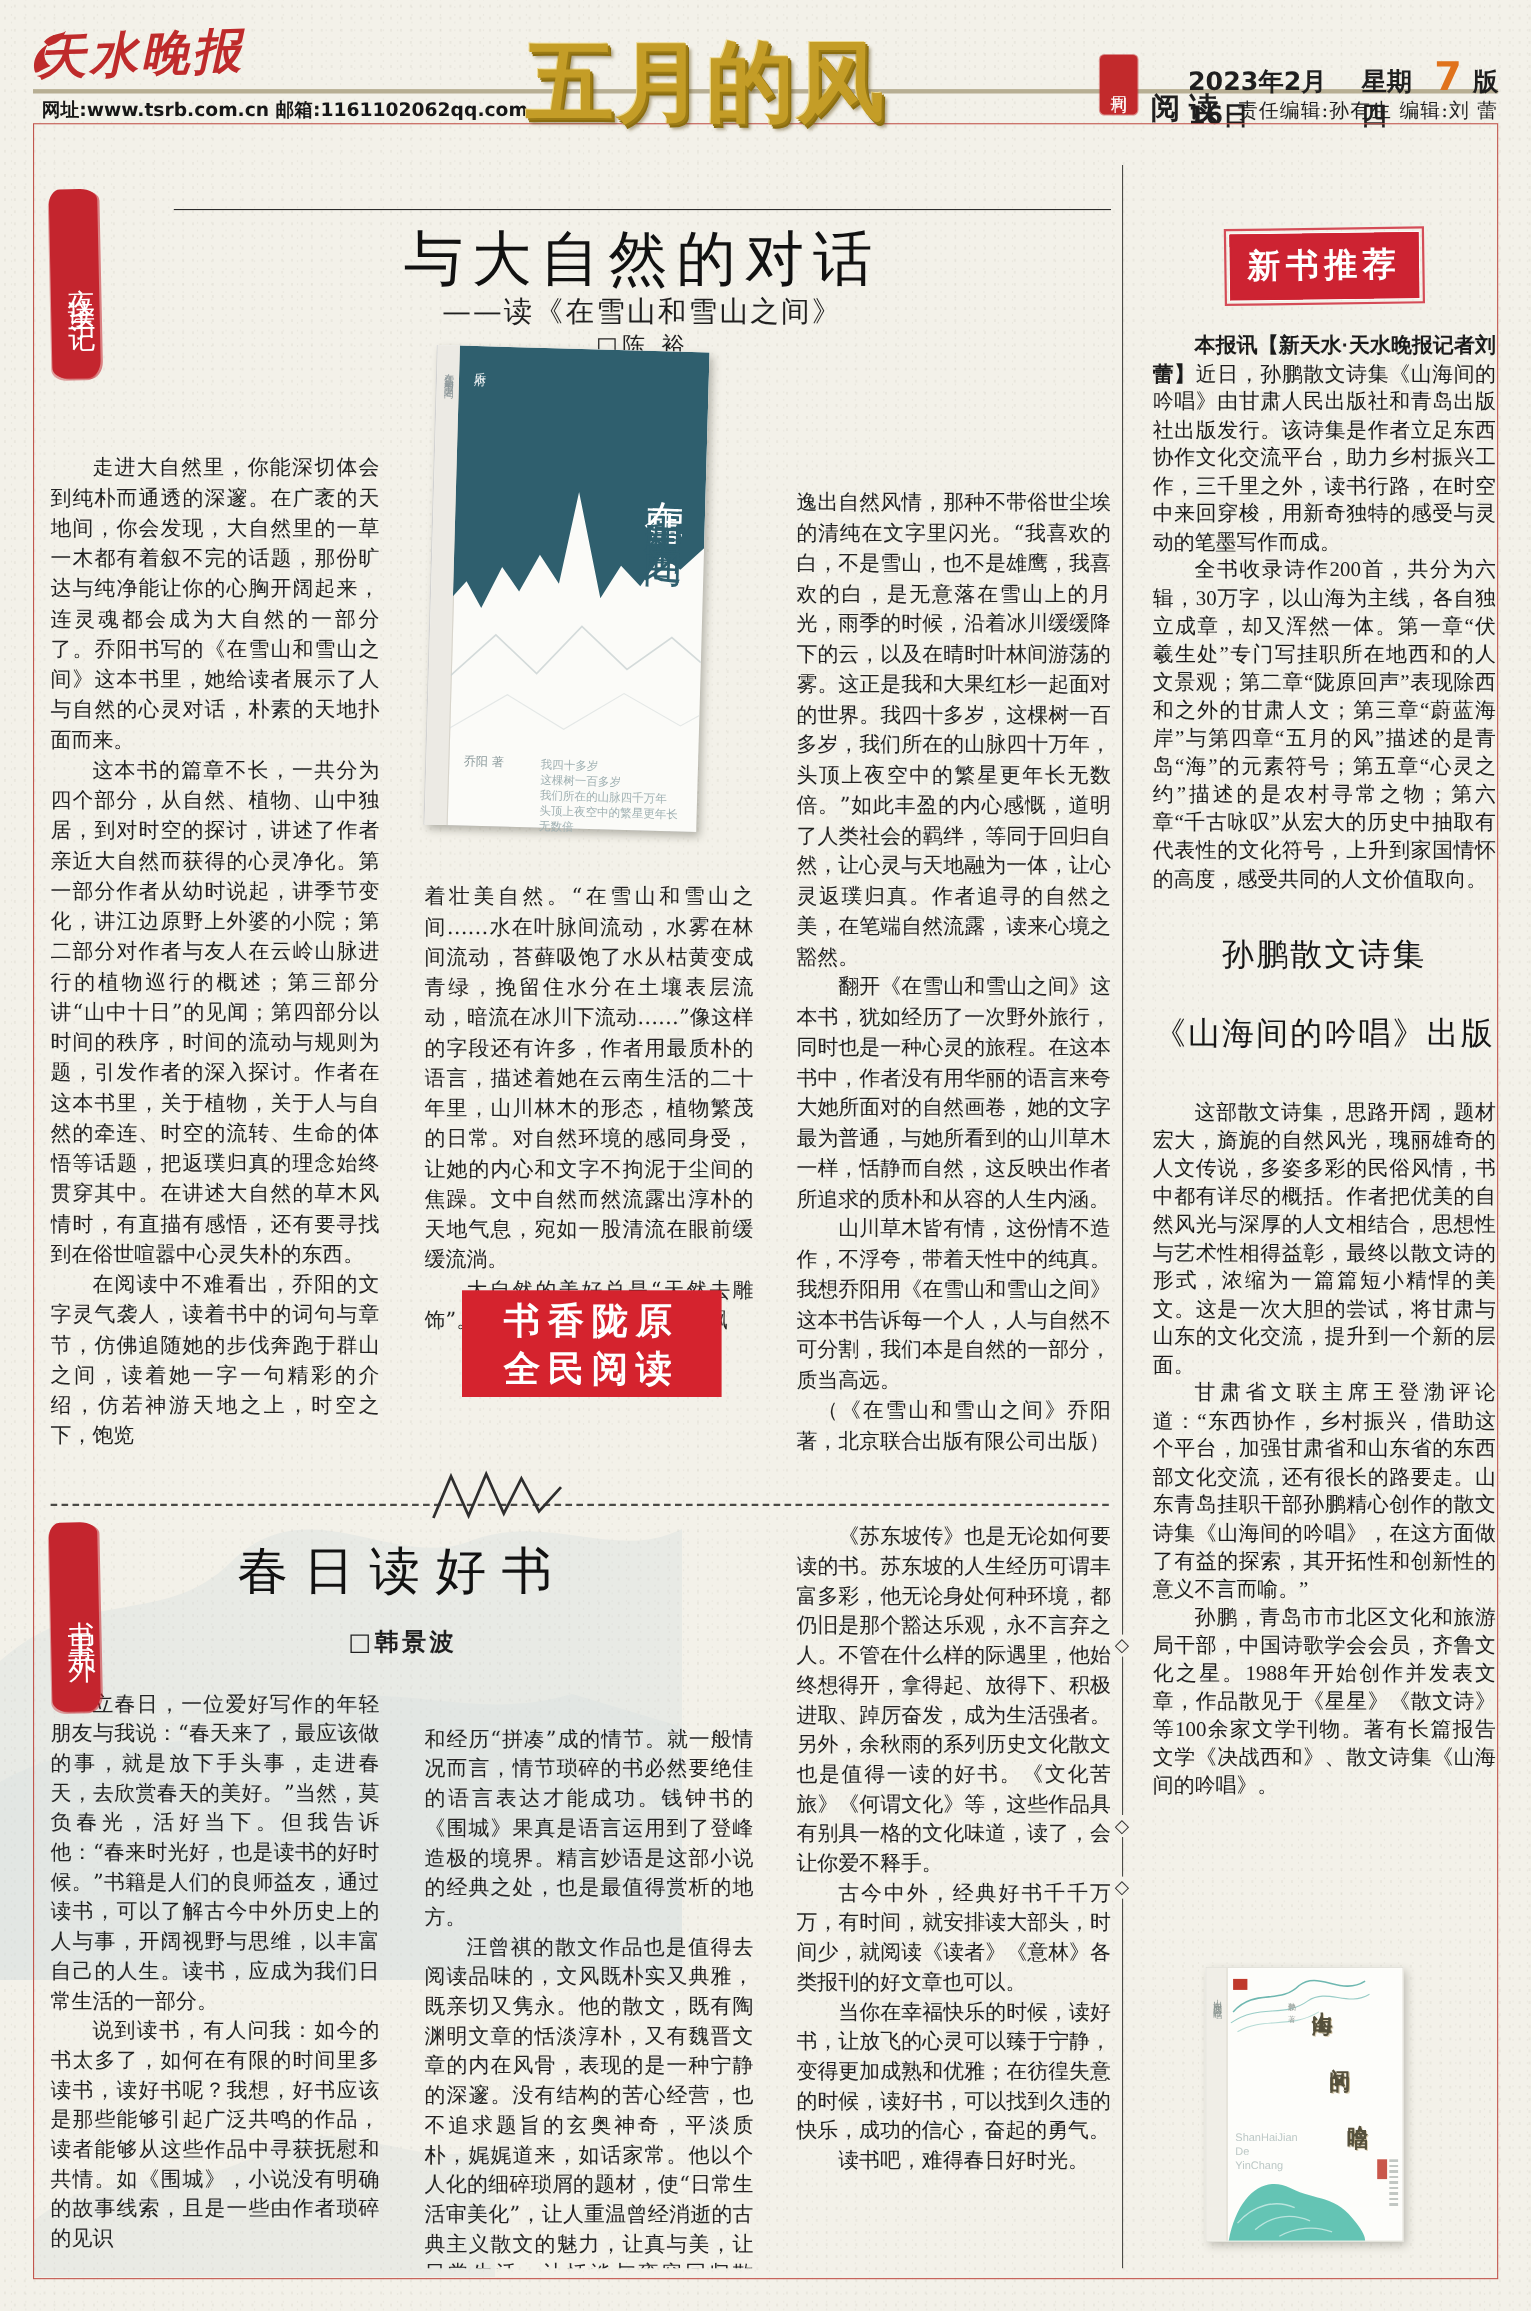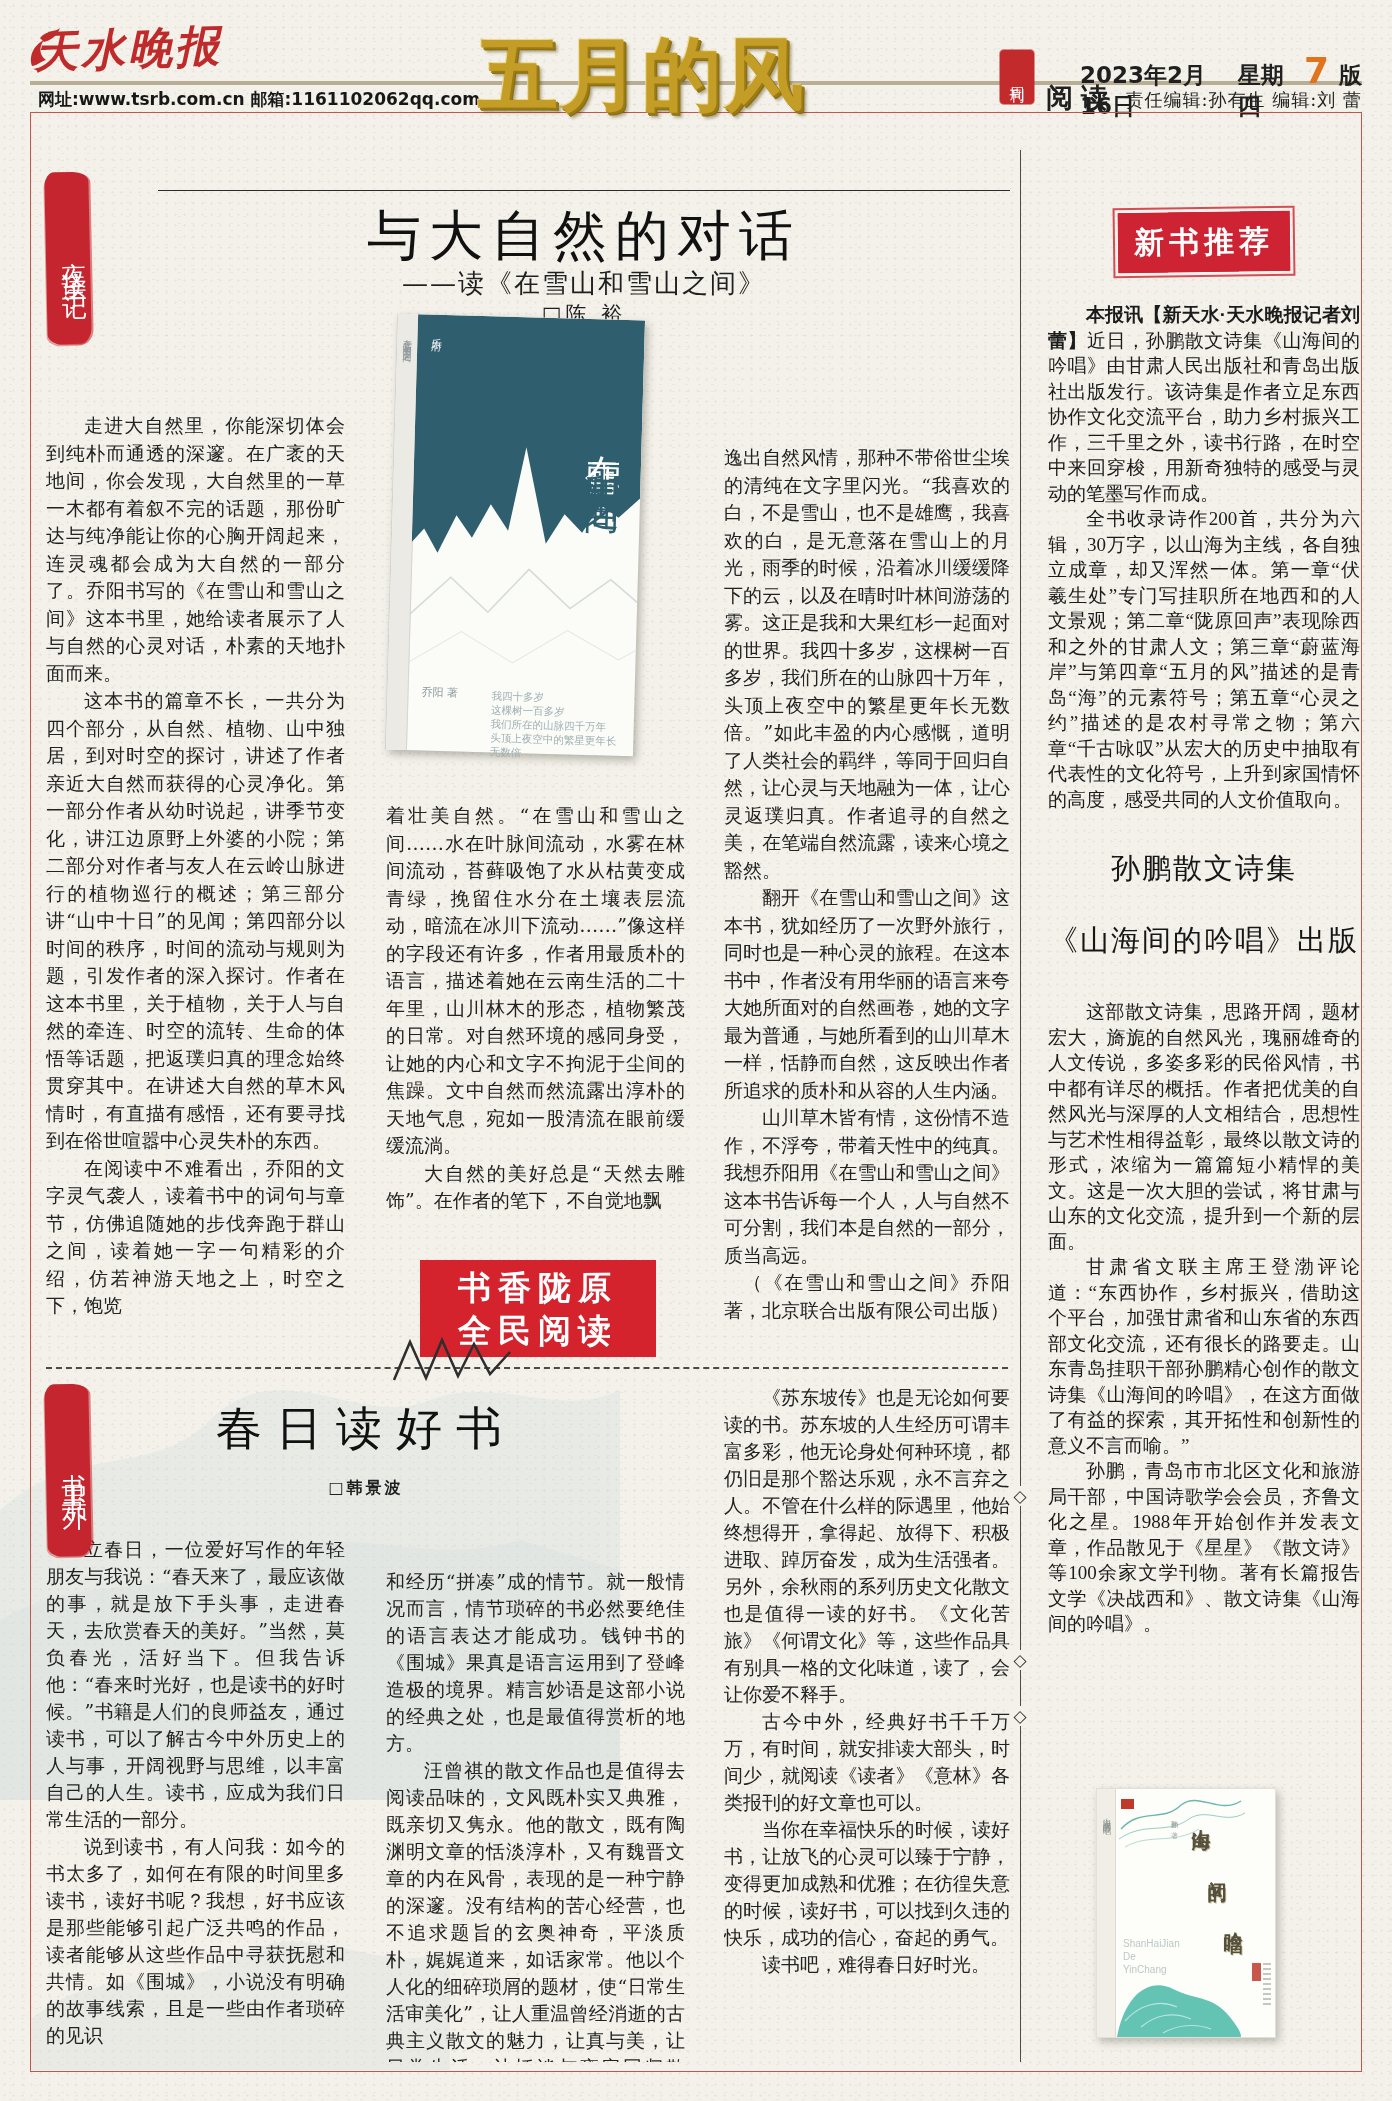--- a/index.html
+++ b/index.html
@@ -67,7 +67,7 @@
   .cover1 .quote{position:absolute;left:104px;top:372px;width:134px;font-size:10.5px;line-height:14px;
     color:#9fb0b2;z-index:3;}
   
-  .promo{left:420px;top:1260px;width:236px;height:97px;background:#d5232e;color:#fff;text-align:center;
+  .promo{left:420px;top:1173px;width:236px;height:97px;background:#d5232e;color:#fff;text-align:center;
     font-family:"DejaVu Sans",sans-serif;font-weight:bold;font-size:33px;letter-spacing:7px;
     line-height:43px;padding-top:6px;box-sizing:border-box;}
   

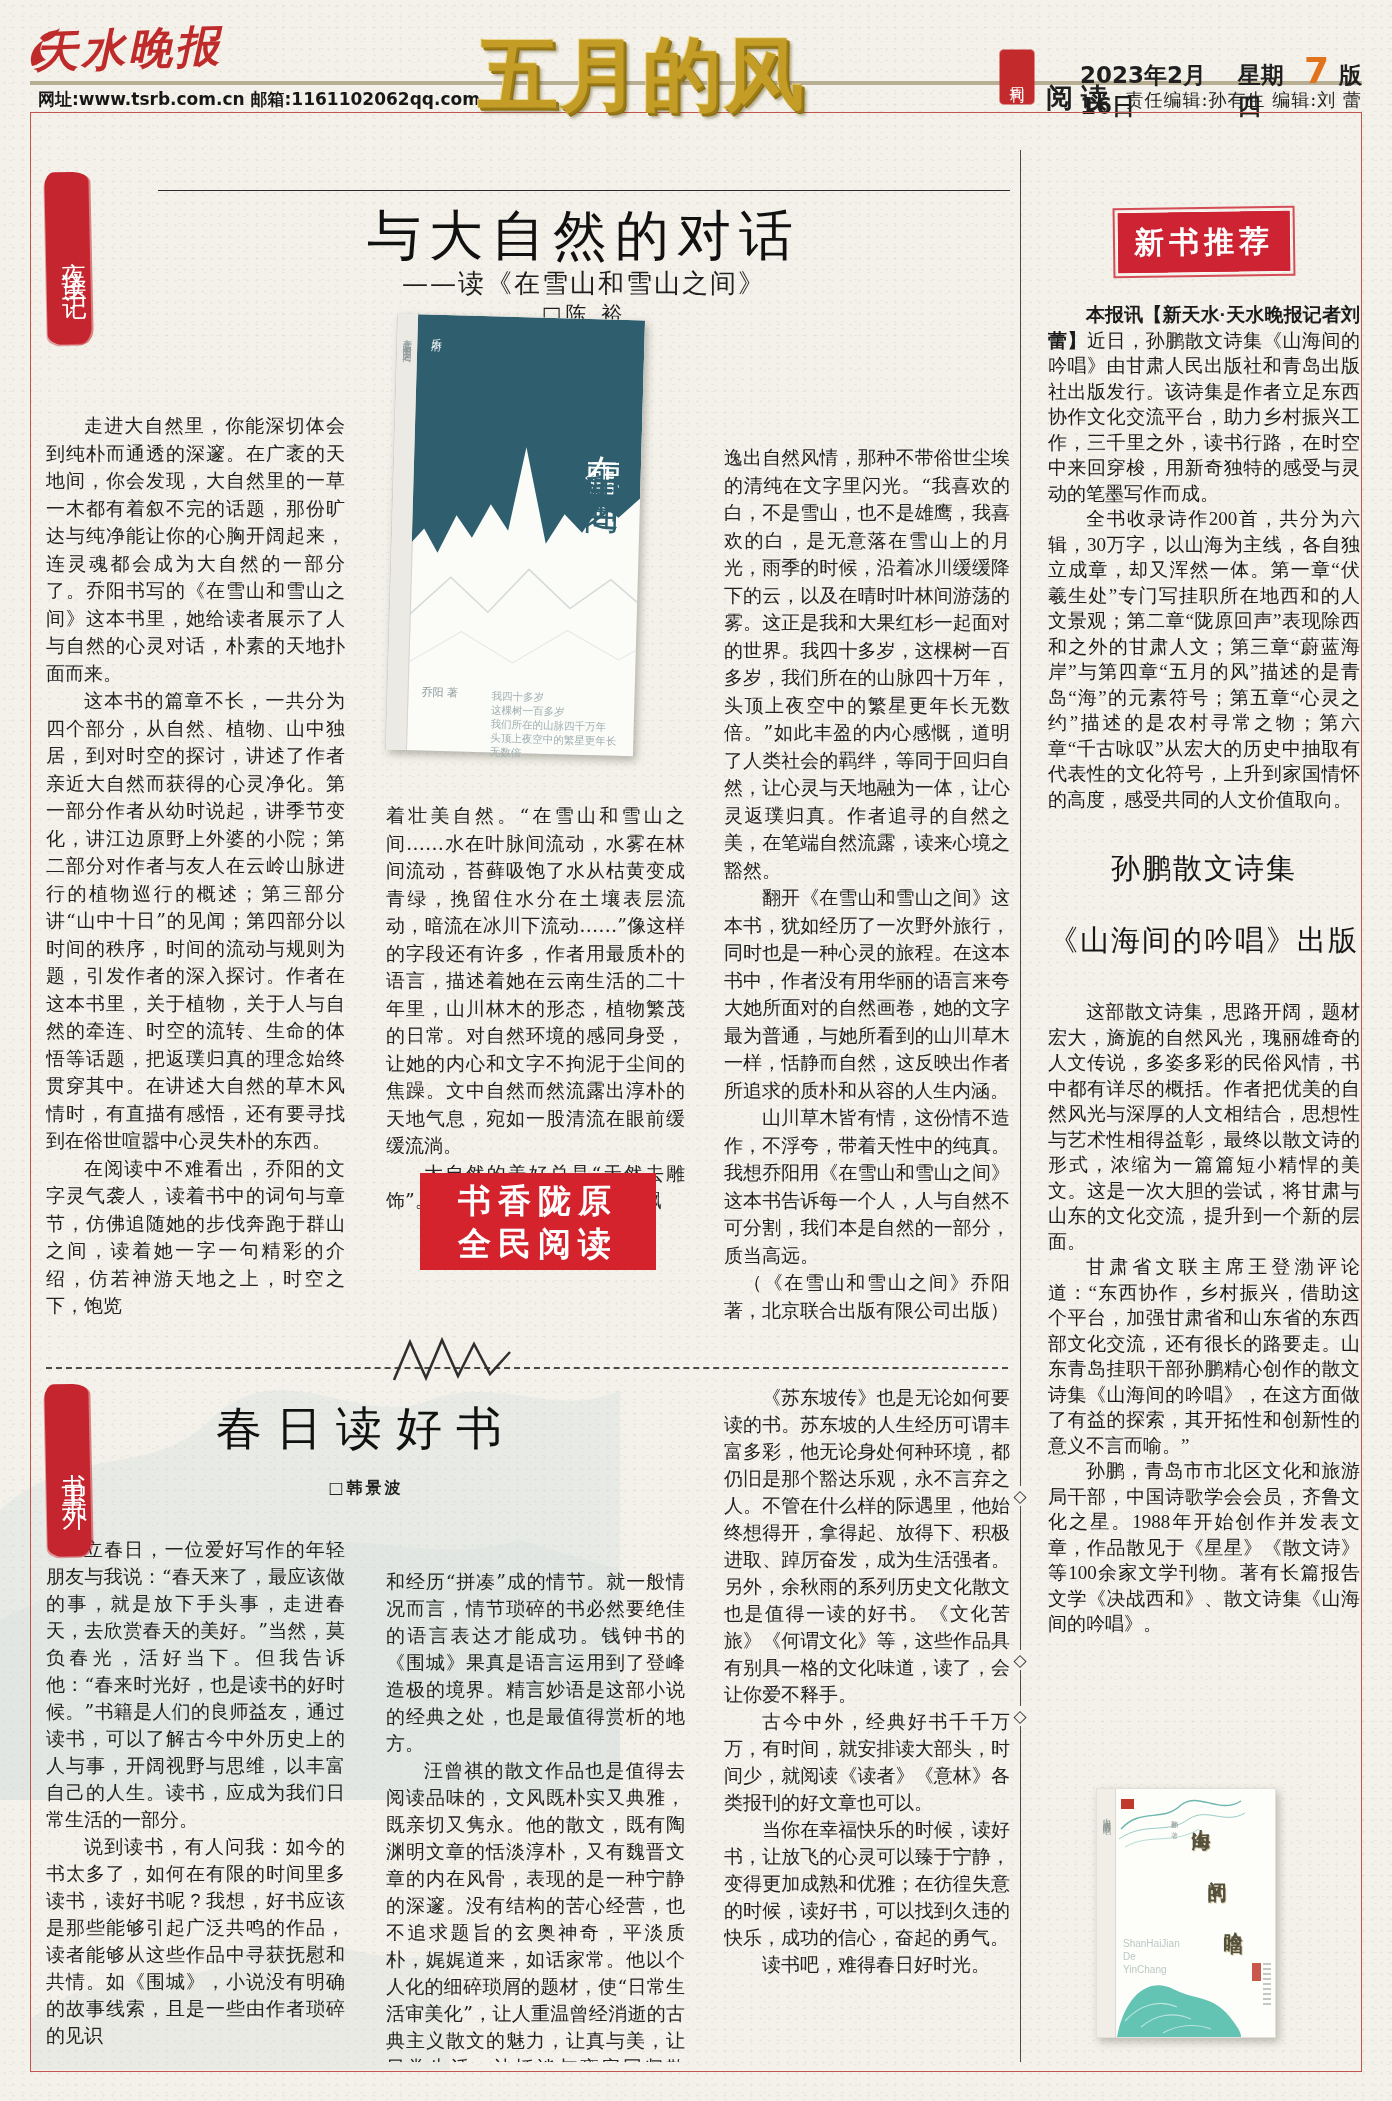--- a/index.html
+++ b/index.html
@@ -76,7 +76,7 @@
   
   .a2-title{left:46px;top:1398px;width:640px;text-align:center;font-size:46px;letter-spacing:14px;color:#111;}
   .a2-author{left:46px;top:1478px;width:640px;text-align:center;font-family:"DejaVu Sans",sans-serif;
-    font-weight:bold;font-size:16px;letter-spacing:3px;}
+    font-weight:bold;font-size:22px;letter-spacing:3px;}
   .a2col{font-size:19px;line-height:27px;}
   .a2c1{left:46px;top:1536px;width:299px;height:526px;}
   .a2c2{left:386px;top:1536px;width:299px;height:526px;}

